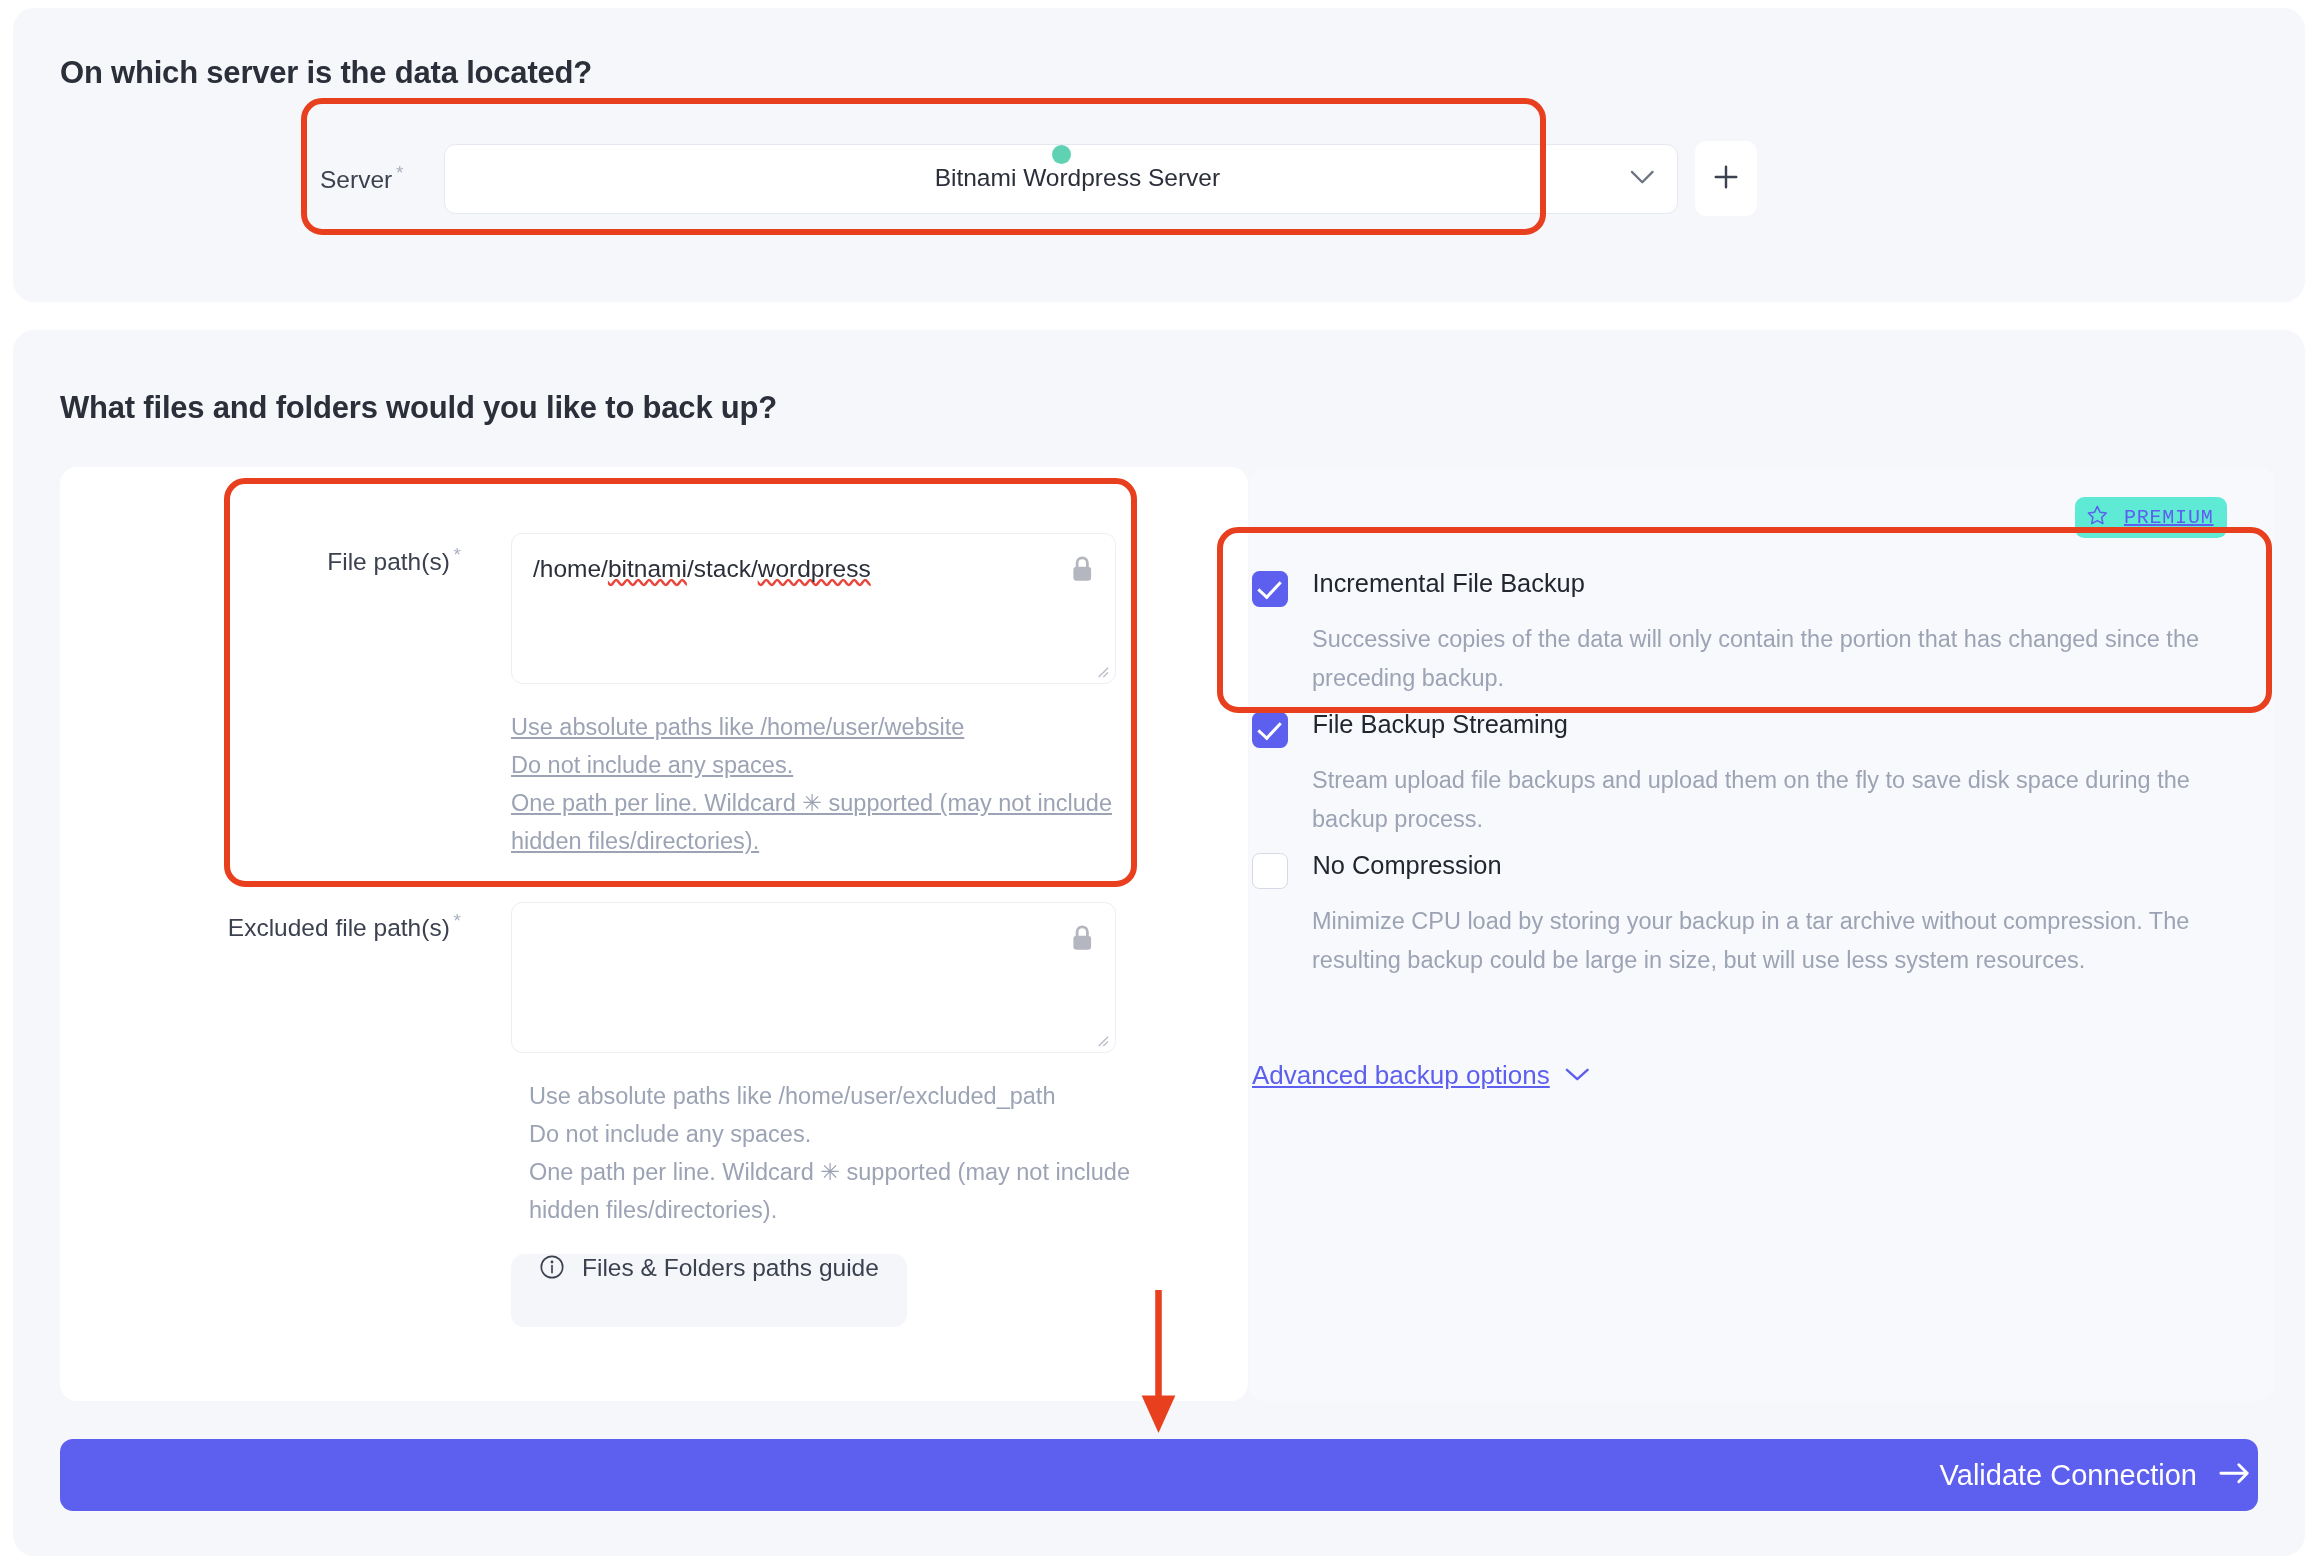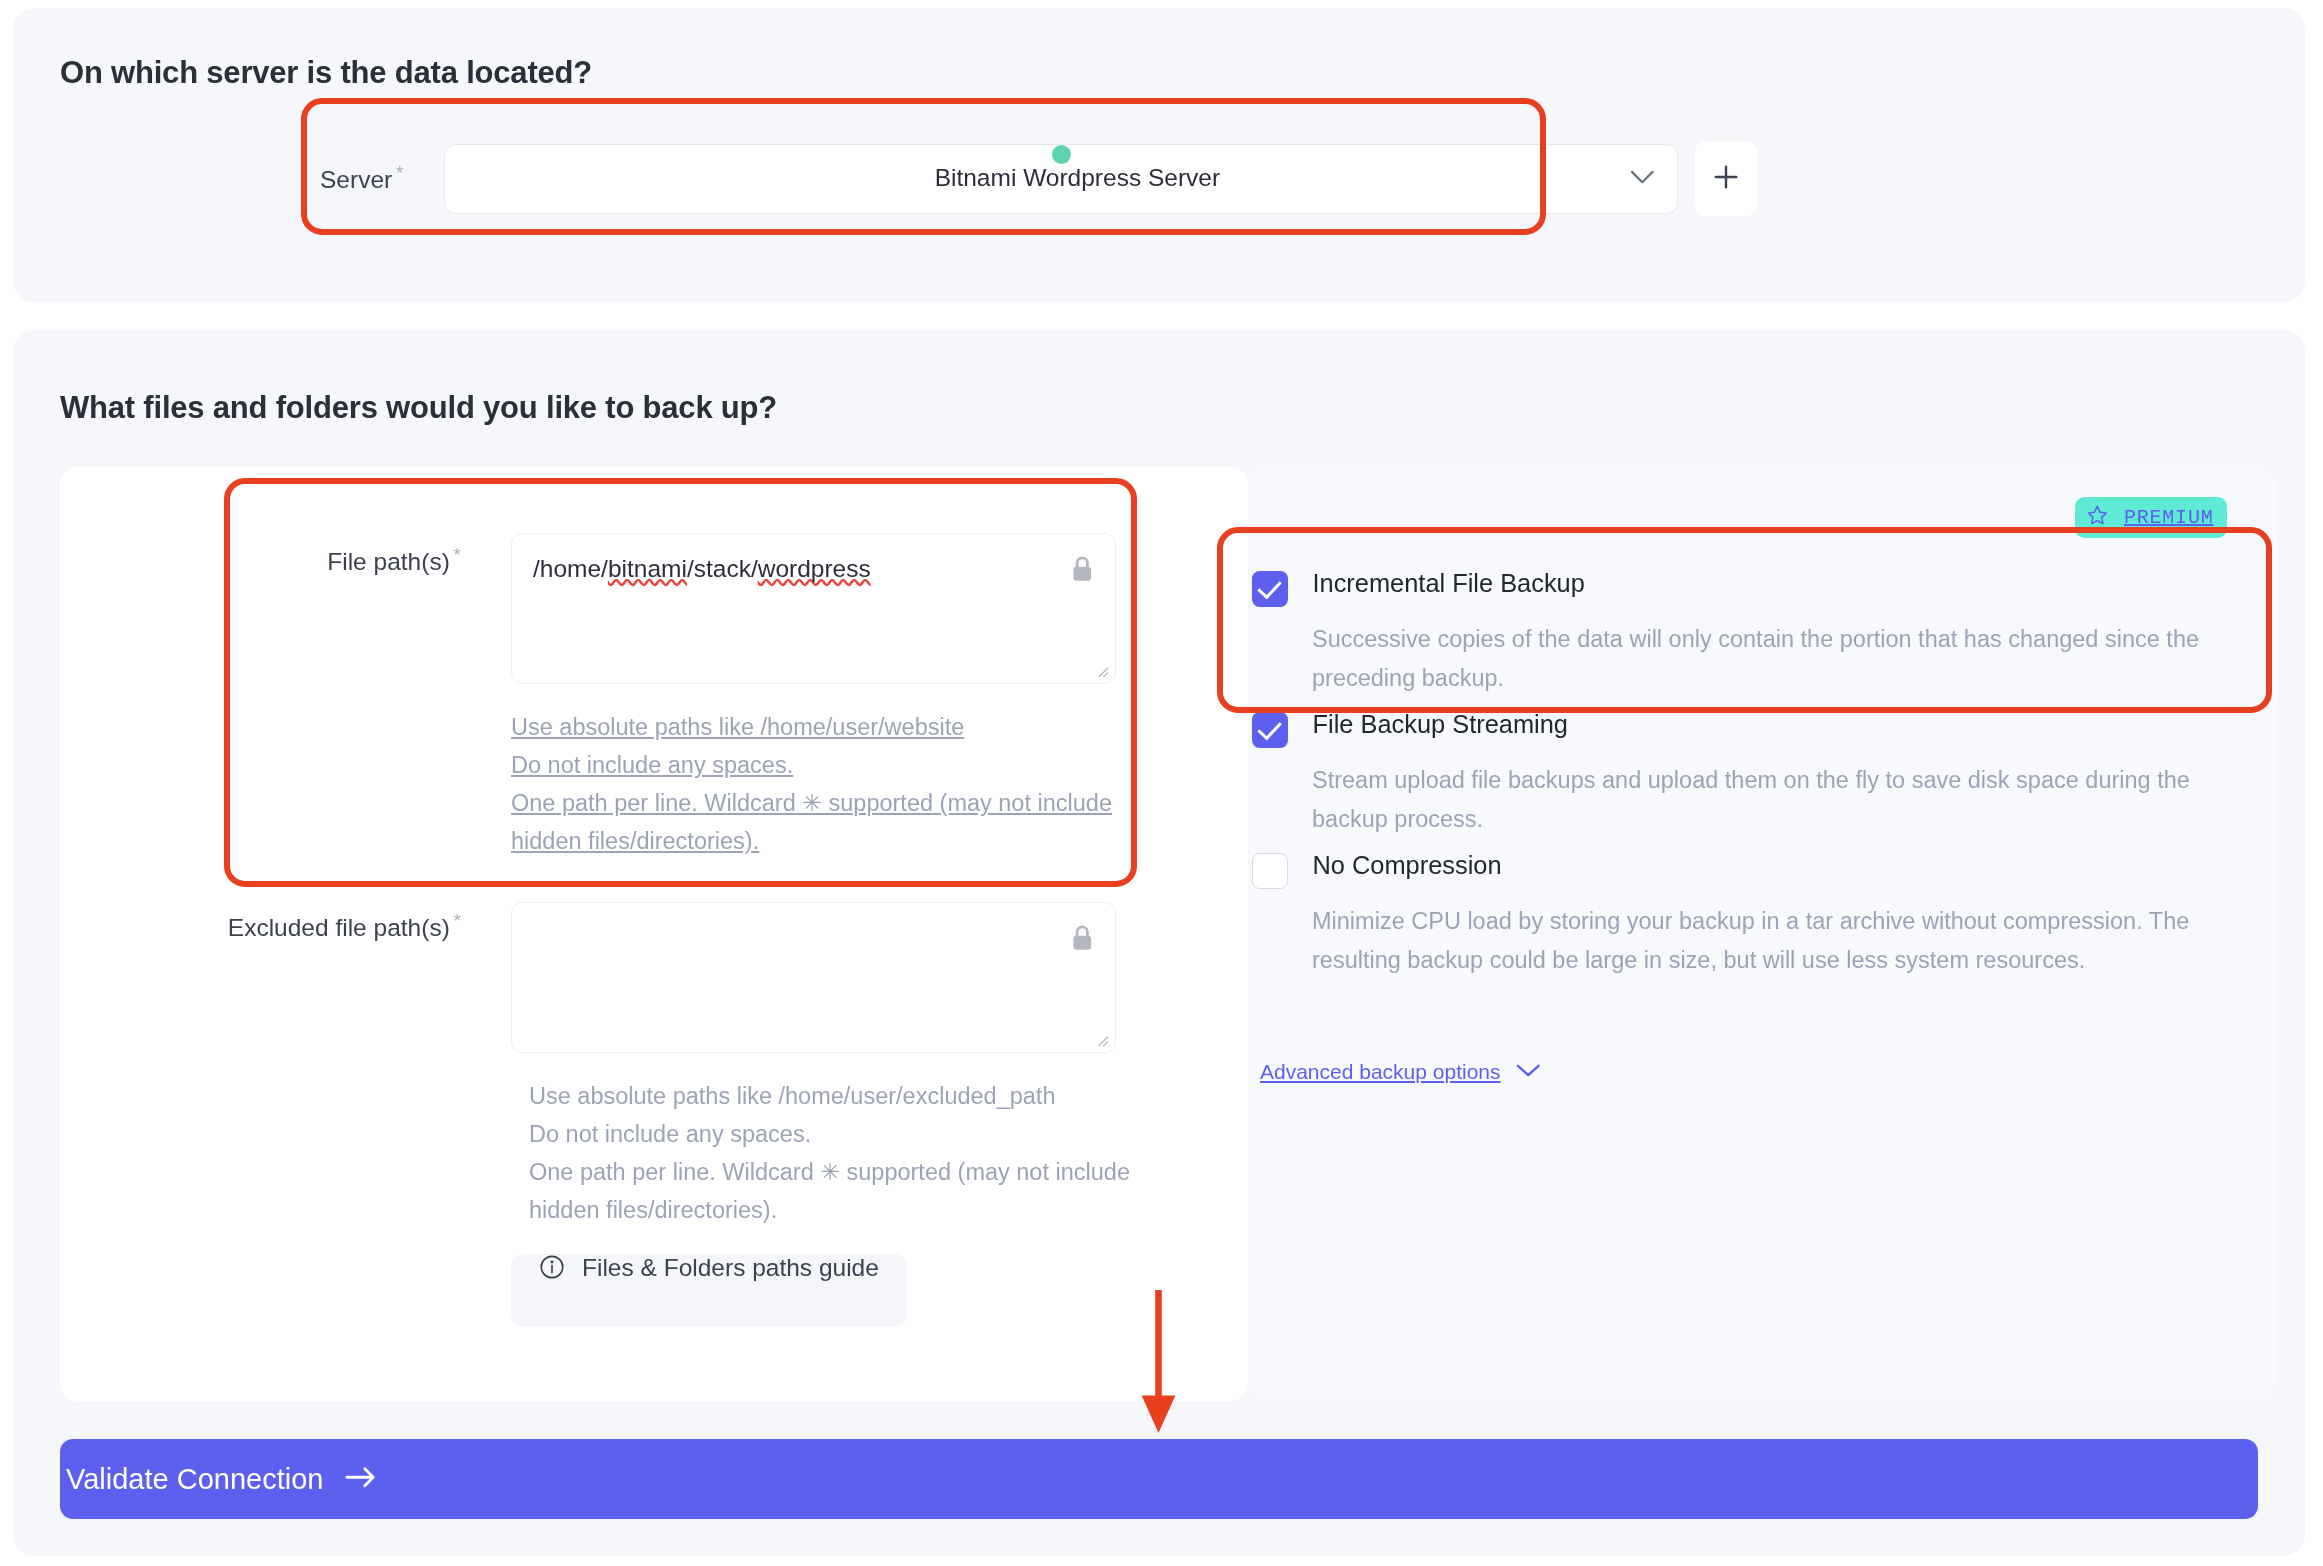--- a/index.html
+++ b/index.html
@@ -201,11 +201,10 @@
     display: flex; align-items: center; gap: 15px;
   }
   #adv-link .atxt {
-    font-size: 21px;
+    font-size: 26px;
     color: #5d5fef;
     text-decoration: underline;
     white-space: nowrap;
-    margin-left: 8px;
   }
 
   

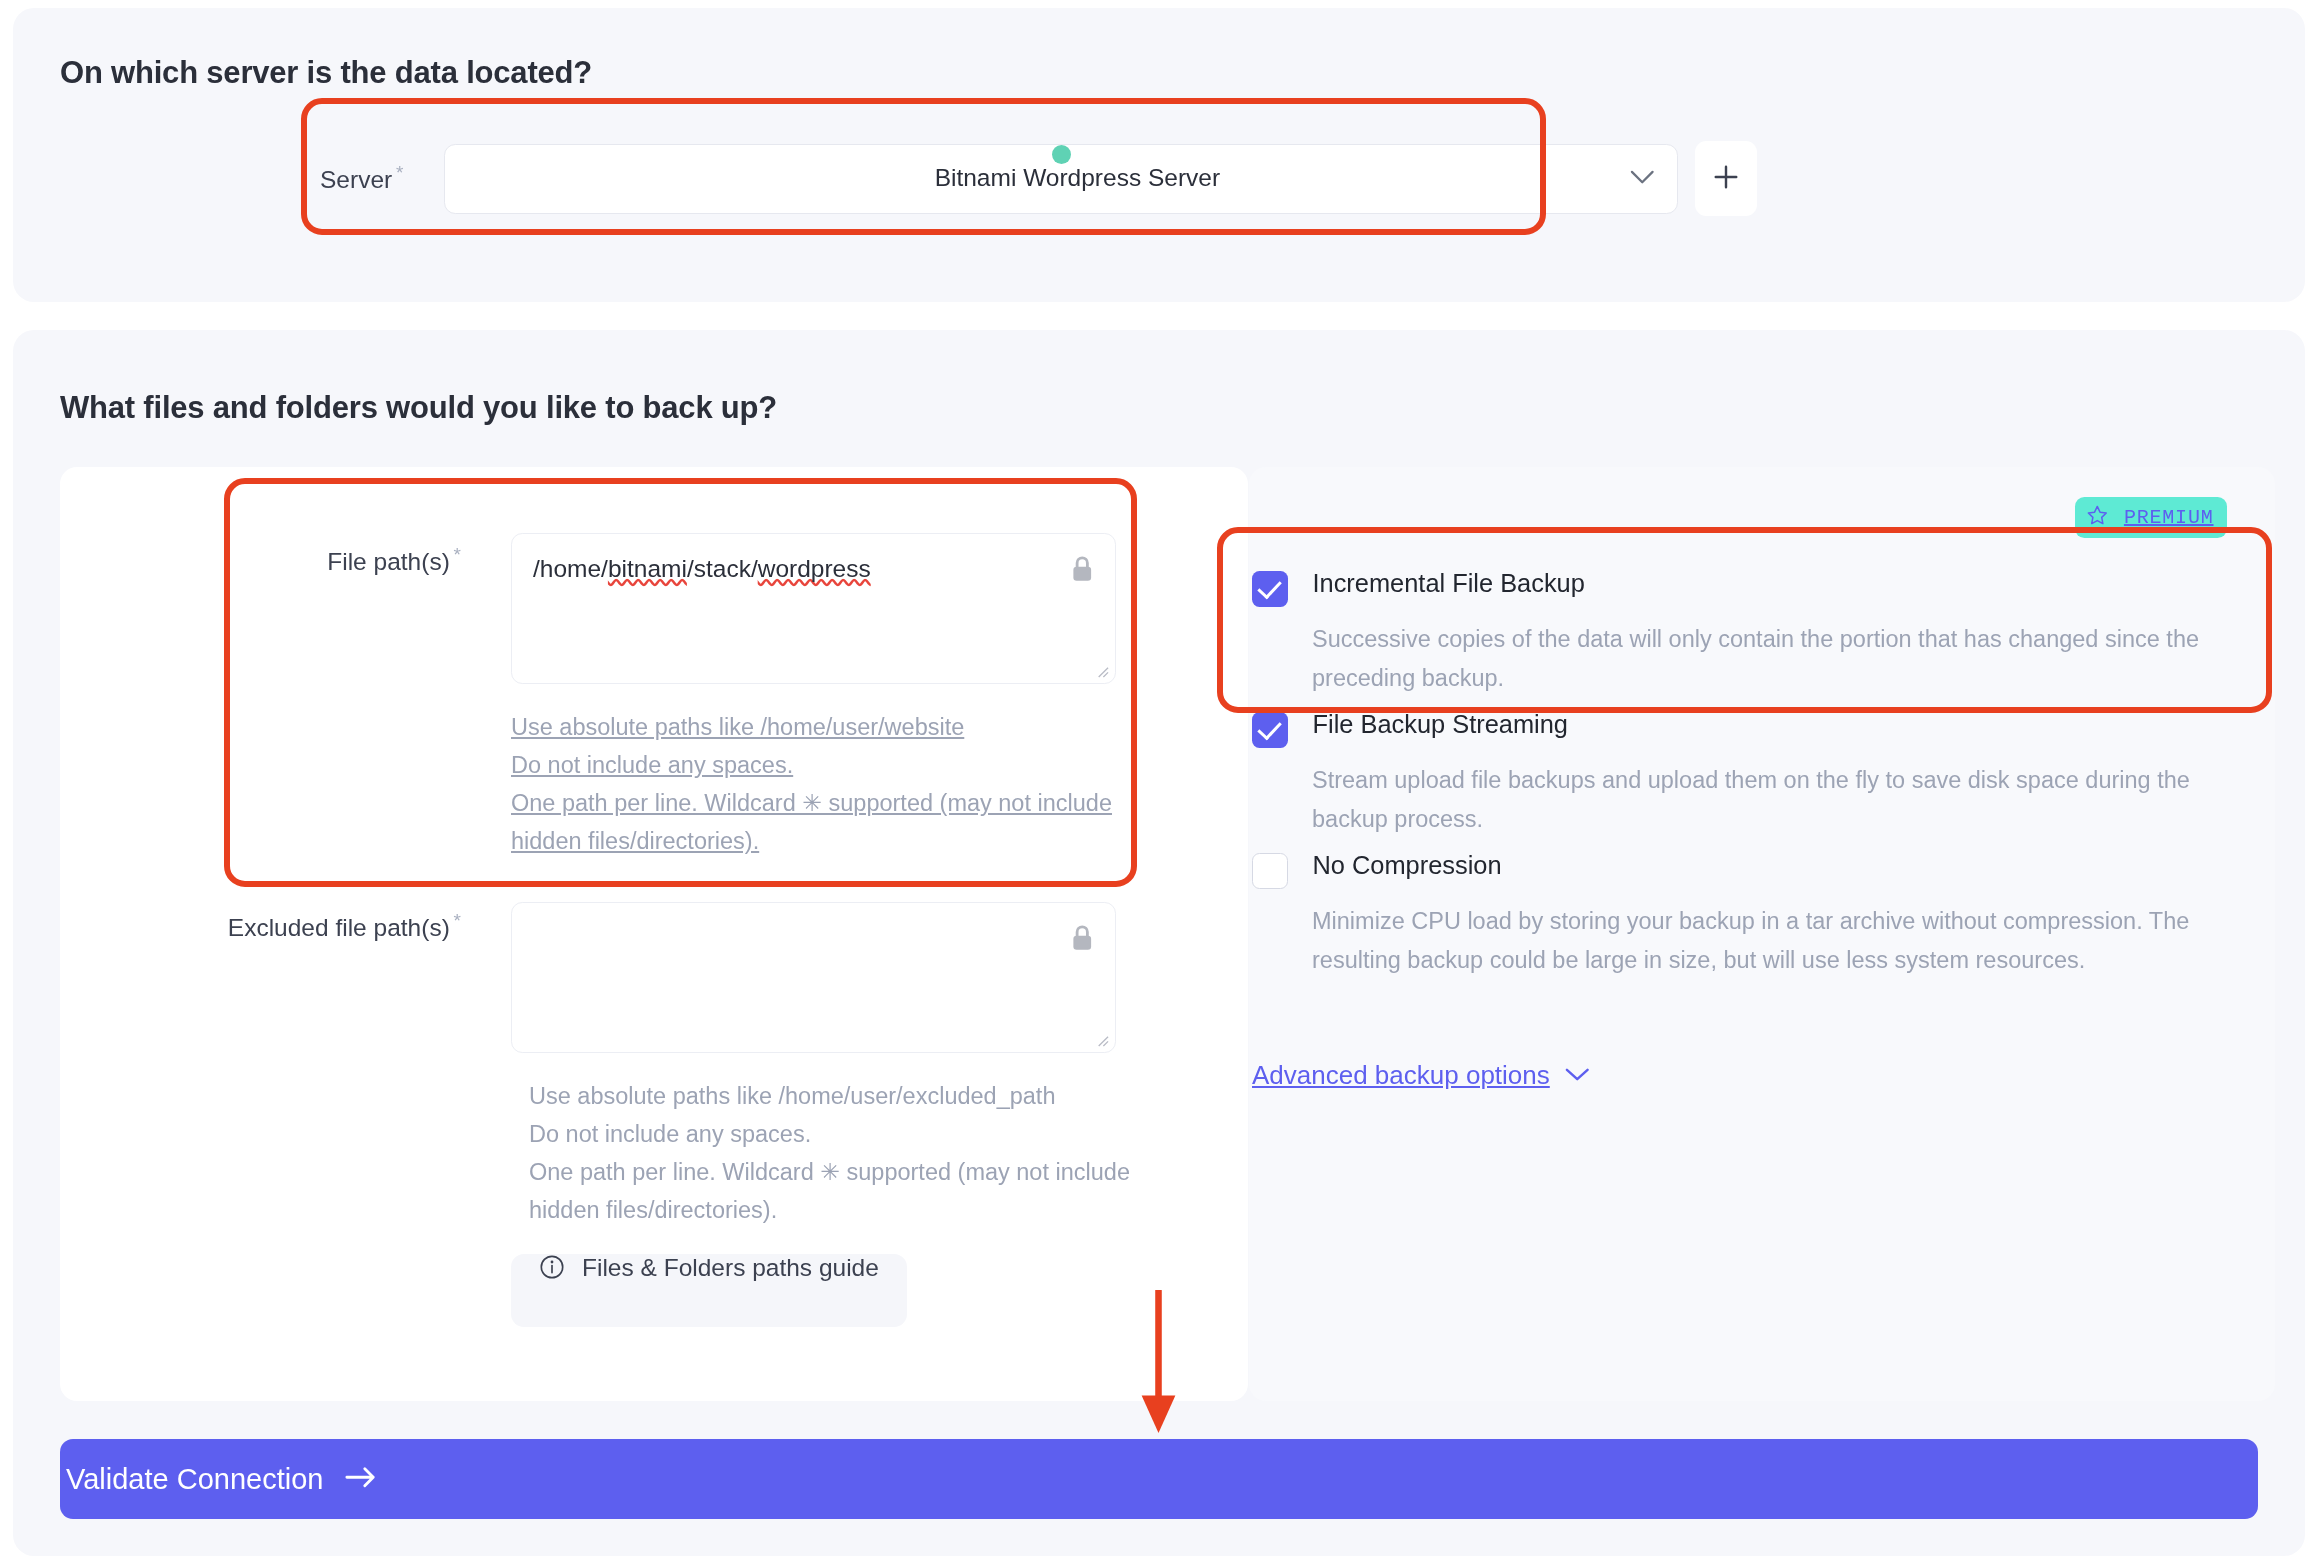--- a/index.html
+++ b/index.html
@@ -211,11 +211,11 @@
   #validate-btn {
     position: absolute;
     left: 60px; top: 1439px;
-    width: 2198px; height: 80px;
+    width: 2198px; height: 72px;
     background: #5d5fef;
     border: none;
     border-radius: 13px;
-    display: flex; align-items: center; justify-content: flex-start;
+    display: flex; align-items: center; justify-content: flex-end;
     gap: 21px;
     cursor: pointer;
   }

